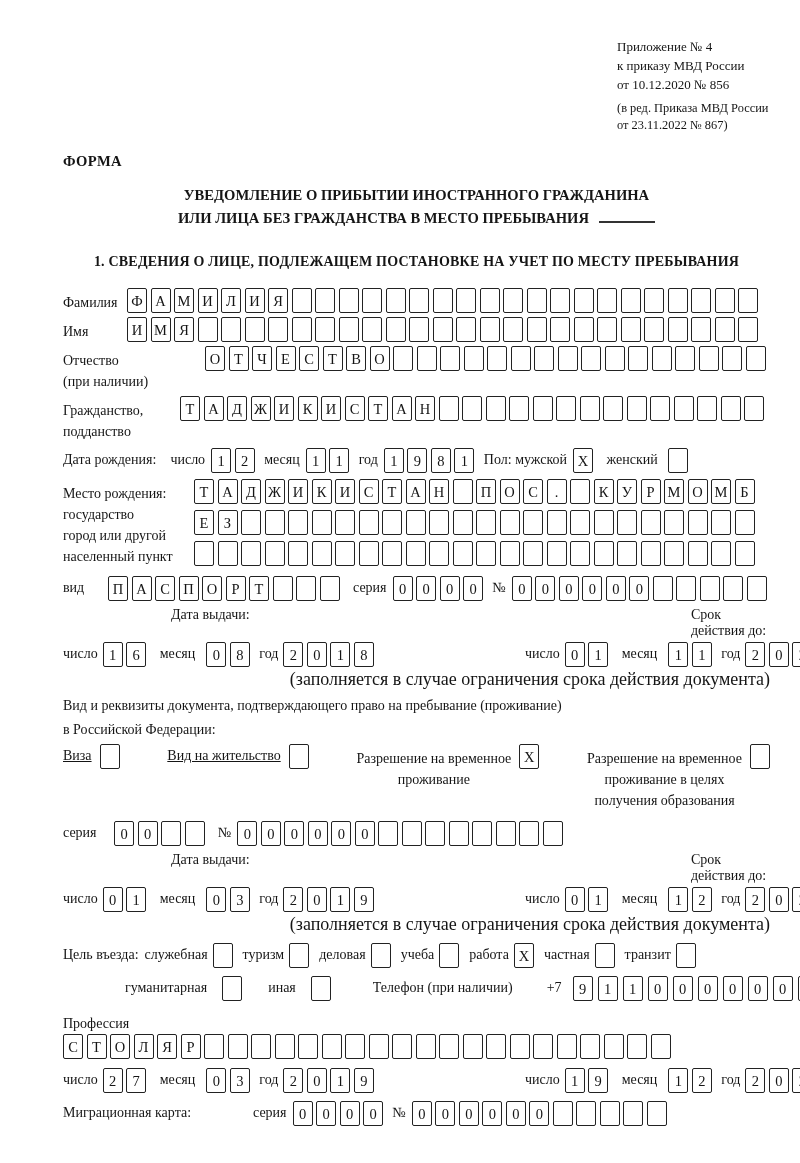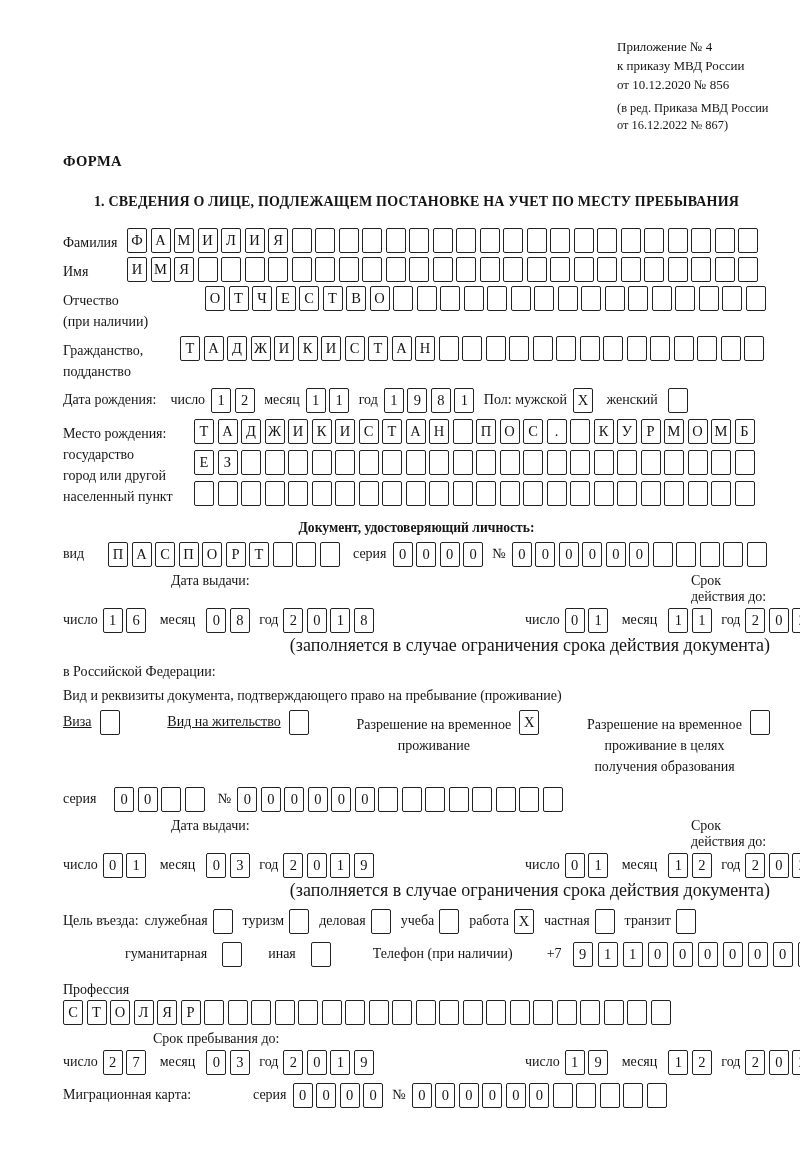--- a/index.html
+++ b/index.html
@@ -63,7 +63,7 @@
   </div>
   <div class="edition">
     <div>(в ред. Приказа МВД России</div>
-    <div>от 16.12.2022 № 867)</div>
+    <div>от 23.11.2022 № 867)</div>
   </div>
 
   <div class="form-label">ФОРМА</div>

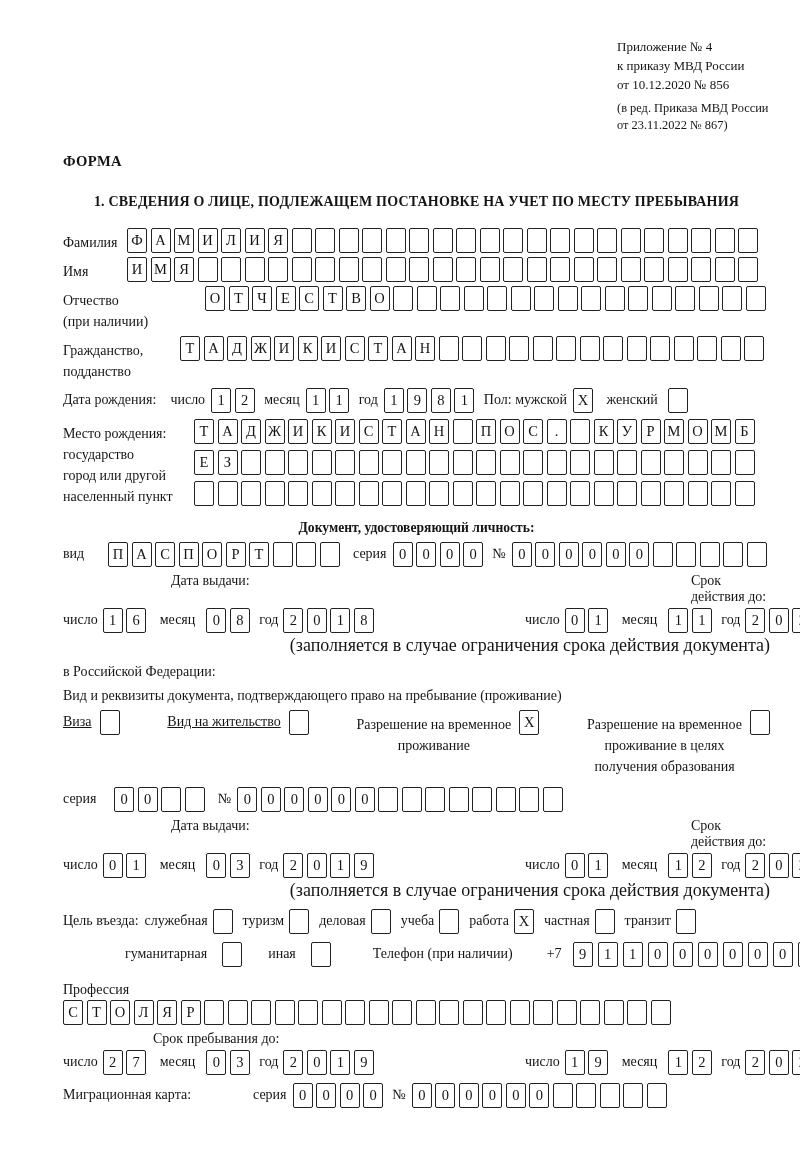--- a/index.html
+++ b/index.html
@@ -68,6 +68,10 @@
 
   <div class="form-label">ФОРМА</div>
 
+  <div class="title">
+    <div>УВЕДОМЛЕНИЕ О ПРИБЫТИИ ИНОСТРАННОГО ГРАЖДАНИНА</div>
+    <div><span>ИЛИ ЛИЦА БЕЗ ГРАЖДАНСТВА В МЕСТО ПРЕБЫВАНИЯ</span><span class="title-underline"></span></div>
+  </div>
 
   <div class="section1">1. СВЕДЕНИЯ О ЛИЦЕ, ПОДЛЕЖАЩЕМ ПОСТАНОВКЕ НА УЧЕТ ПО МЕСТУ ПРЕБЫВАНИЯ</div>
 

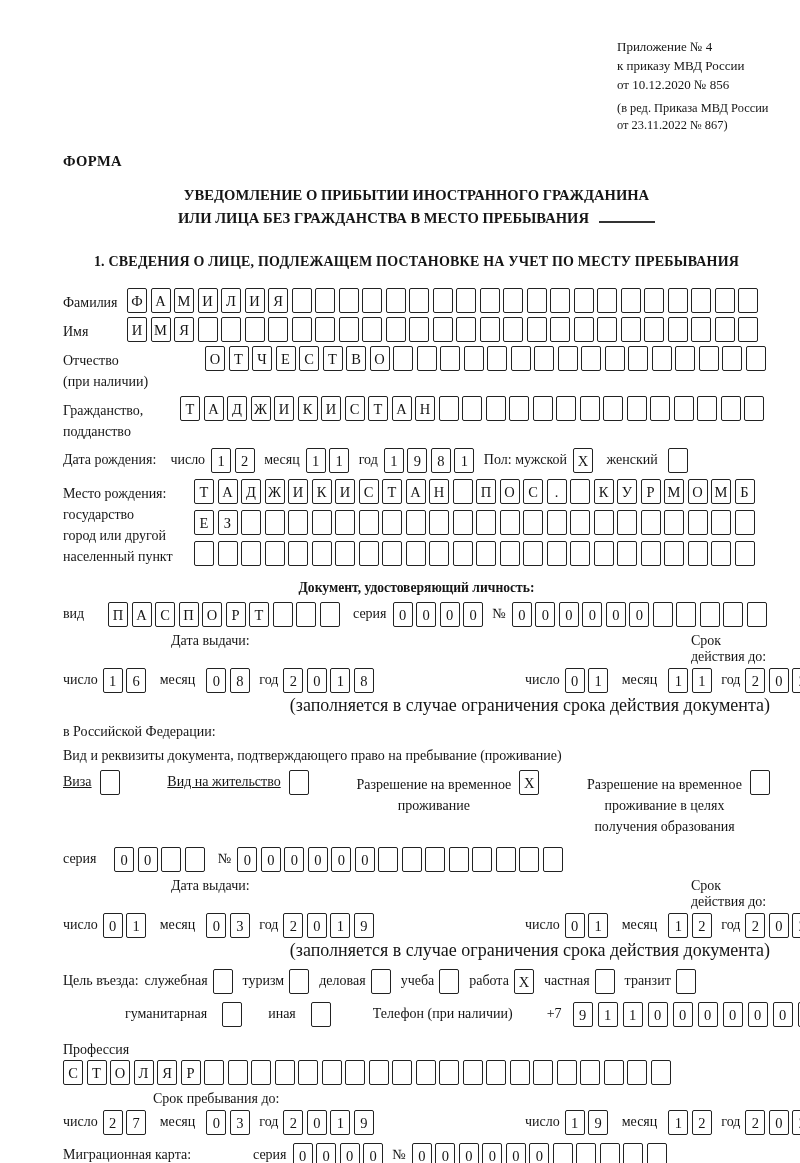--- a/index.html
+++ b/index.html
@@ -328,7 +328,6 @@
       </div>
     </div>
 
-    <div class="center-hdr">Документ, удостоверяющий личность:</div>
 
     <div class="row">
       <span class="inline-lbl" style="width:45px">вид</span>

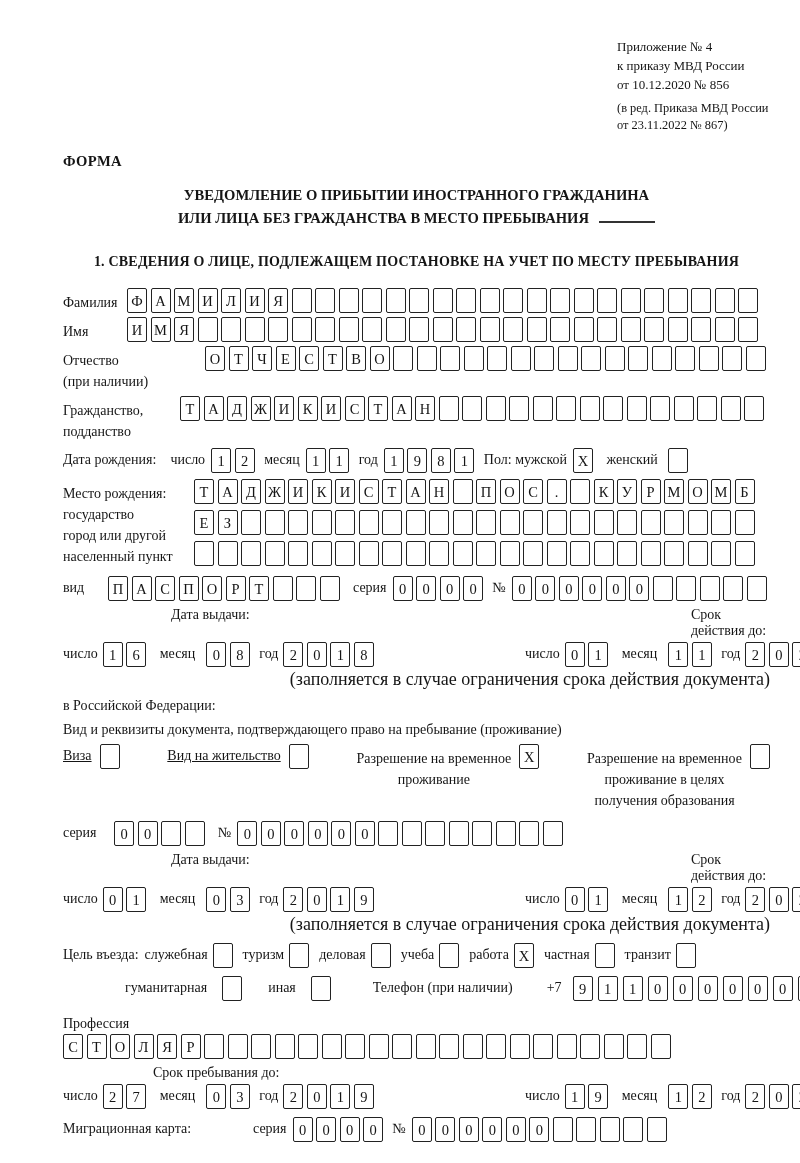--- a/index.html
+++ b/index.html
@@ -415,8 +415,8 @@
     </div>
     <div class="note-right">(заполняется в случае ограничения срока действия документа)</div>
 
+    <div class="plain">Вид и реквизиты документа, подтверждающего право на пребывание (проживание)</div>
     <div class="plain">в Российской Федерации:</div>
-    <div class="plain">Вид и реквизиты документа, подтверждающего право на пребывание (проживание)</div>
 
     <div class="chk-row">
       <div class="chk-opt">

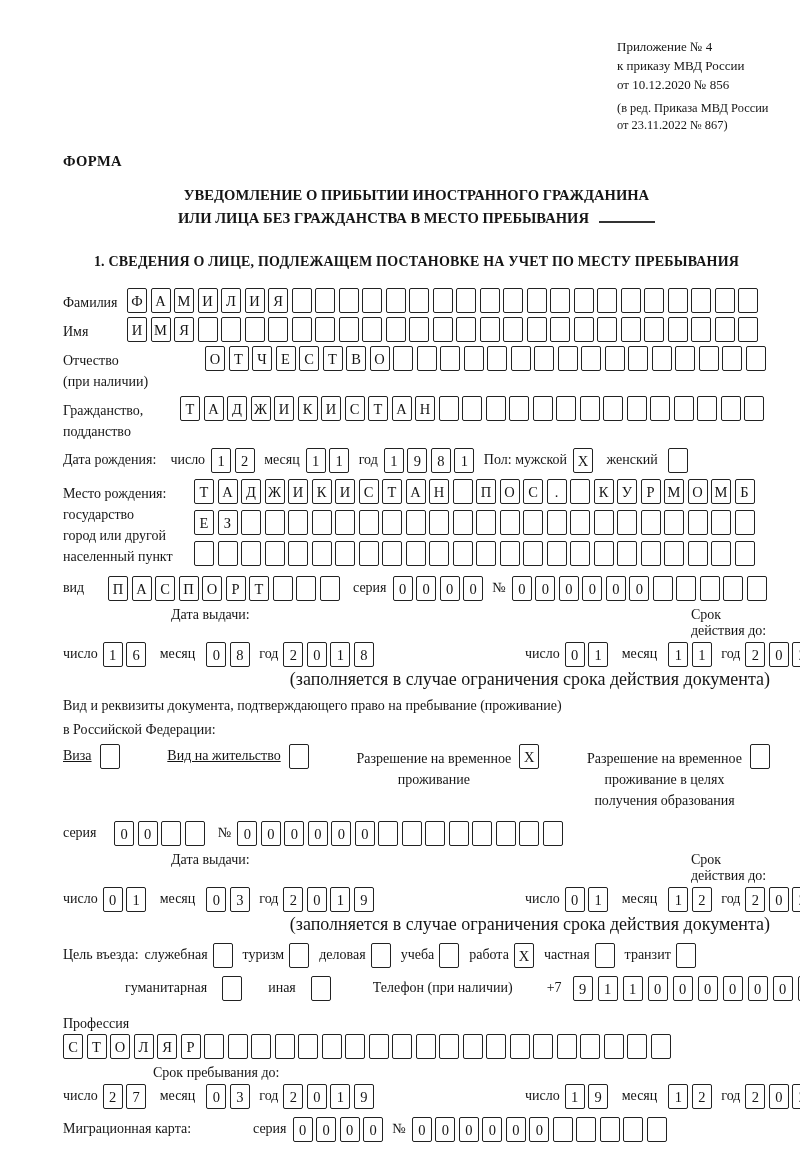--- a/index.html
+++ b/index.html
@@ -617,7 +617,6 @@
     </div>
 
     <div class="datehdr-row">
-      <div class="datehdr-r">Срок пребывания до:</div>
     </div>
     <div class="daterow">
       <div class="half-l">

